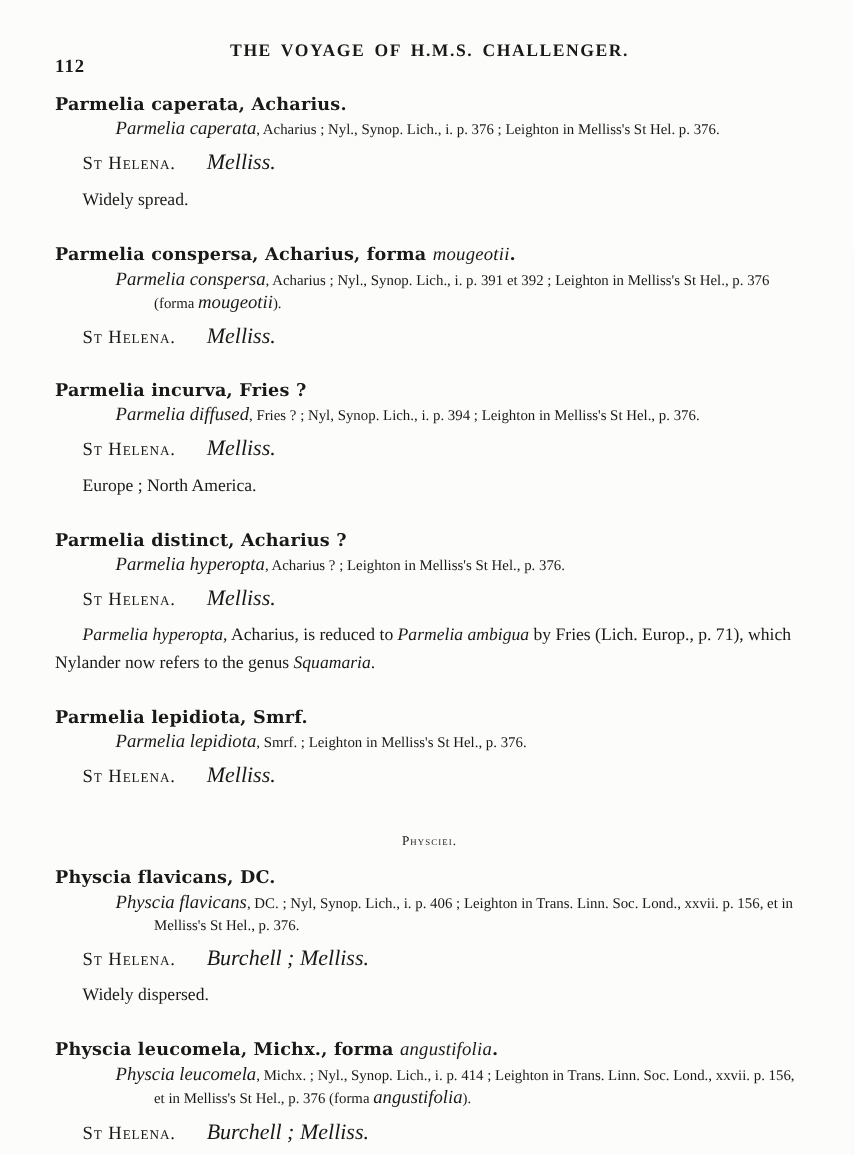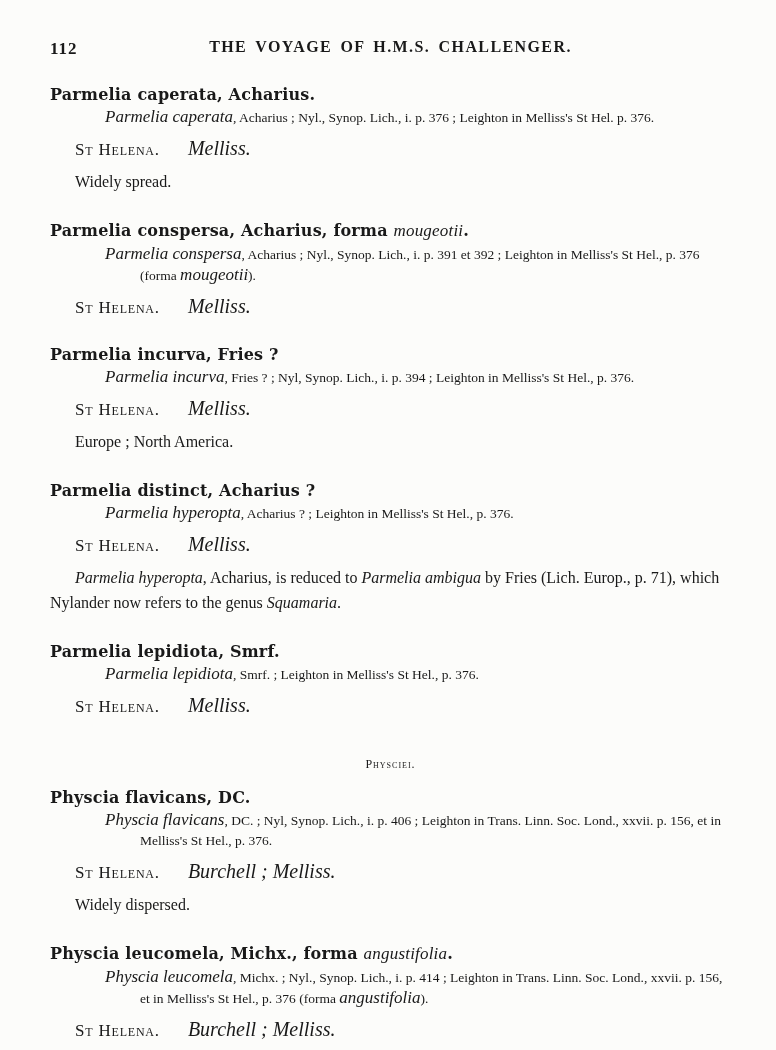--- a/index.html
+++ b/index.html
@@ -18,7 +18,7 @@
   
   .page-header { position: relative; height: 22px; margin-bottom: 0; }
   .page-number {
-    position: absolute; left: 0; top: 3px;
+    position: absolute; left: 0; top: 14px;
     font-size: 17px; font-weight: bold; letter-spacing: 1px;
   }
   .running-title {

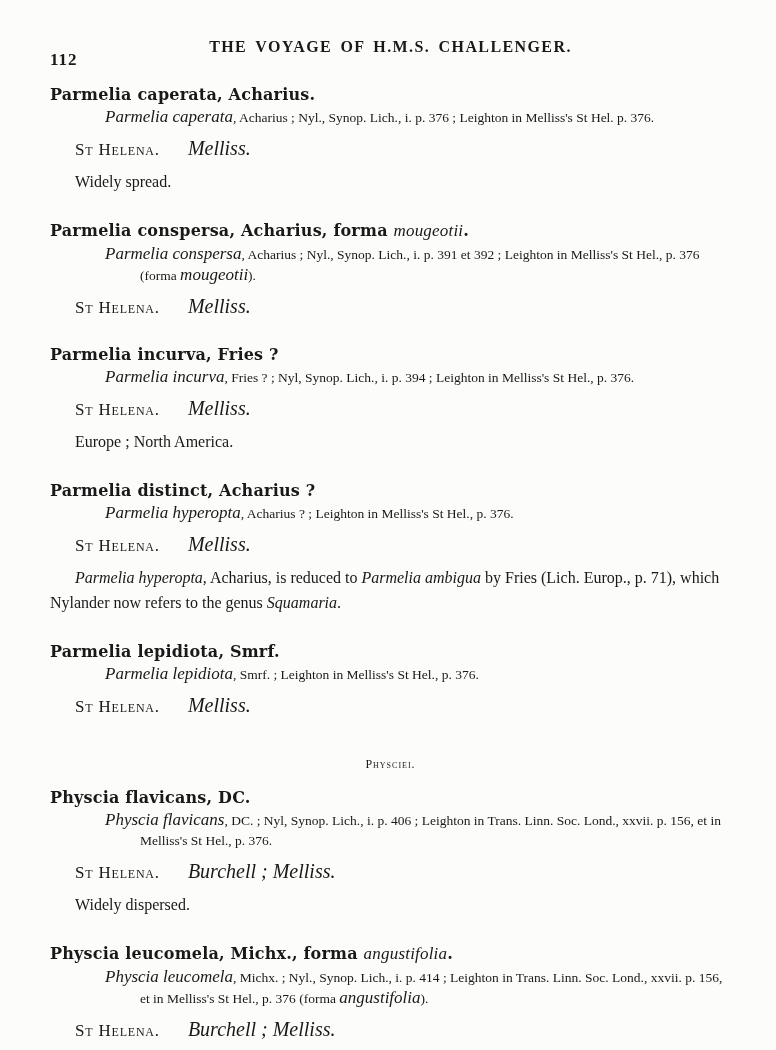--- a/index.html
+++ b/index.html
@@ -84,7 +84,7 @@
       </article>
       <article class="entry">
         <h2 class="entry-heading"><span class="seg-b">Parmelia incurva, Fries ?</span></h2>
-        <p class="citation"><span class="seg-i">Parmelia incurva</span><span class="seg-r">, Fries ? ; Nyl, Synop. Lich., i. p. 394 ; Leighton in Melliss's St Hel., p. 376.</span></p>
+        <p class="citation"><span class="seg-i">Parmelia diffused</span><span class="seg-r">, Fries ? ; Nyl, Synop. Lich., i. p. 394 ; Leighton in Melliss's St Hel., p. 376.</span></p>
         <p class="locality"><span class="place">St Helena.</span><span class="collectors"><span class="seg-i">Melliss.</span></span></p>
         <p class="note"><span class="seg-r">Europe ;  North America.</span></p>
       </article>

